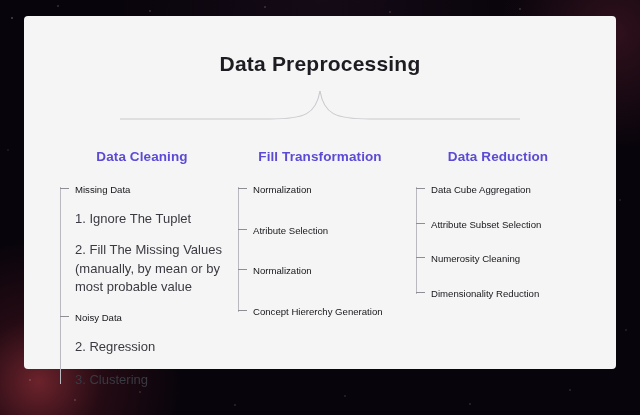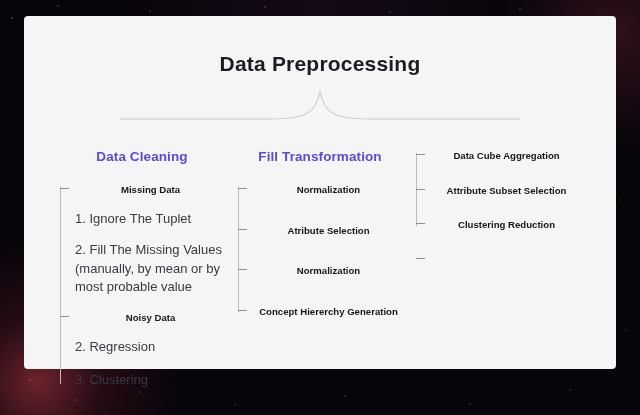--- a/index.html
+++ b/index.html
@@ -206,6 +206,7 @@
       </div>
 
       <div class="col col-reduction">
+        <div class="col-title">Data Reduction</div>
         <div class="col-body">
           <div class="item bold">
             <span class="tick"></span>

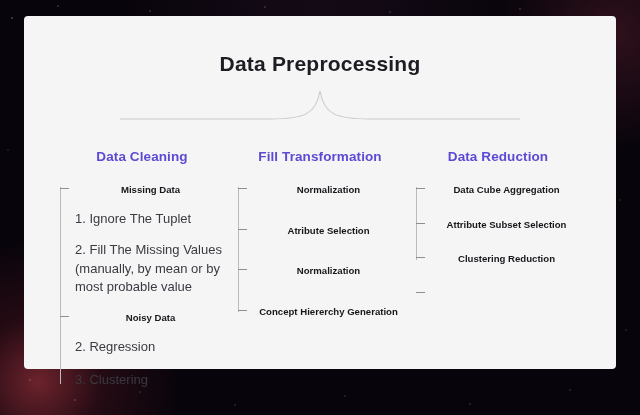--- a/index.html
+++ b/index.html
@@ -121,10 +121,9 @@
     color: #2a2a30;
   }
   .item.bold {
-    font-weight: bold;
+    font-weight: normal;
     font-size: 9.6px;
     color: #17171c;
-    text-align: center;
   }
   .item .tick {
     position: absolute;

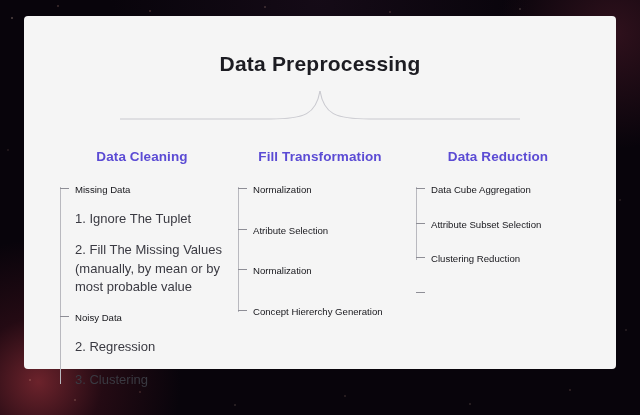--- a/index.html
+++ b/index.html
@@ -217,7 +217,7 @@
           </div>
           <div class="item bold">
             <span class="tick"></span>
-            <span>Clustering Reduction</span>
+            <span>Numerosity Cleaning</span>
           </div>
           <div class="item bold">
             <span class="tick"></span>

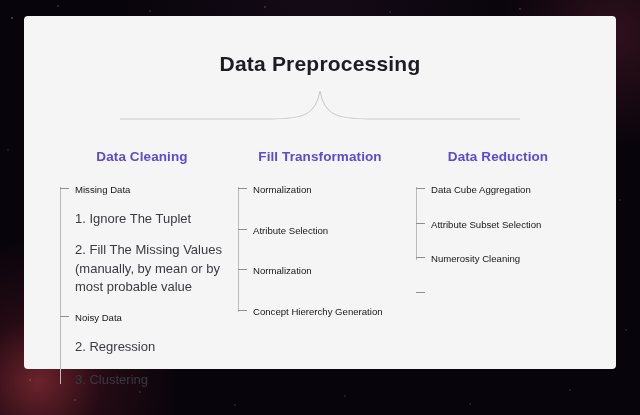--- a/index.html
+++ b/index.html
@@ -221,6 +221,7 @@
           </div>
           <div class="item bold">
             <span class="tick"></span>
+            <span>Dimensionality Reduction</span>
           </div>
         </div>
       </div>

